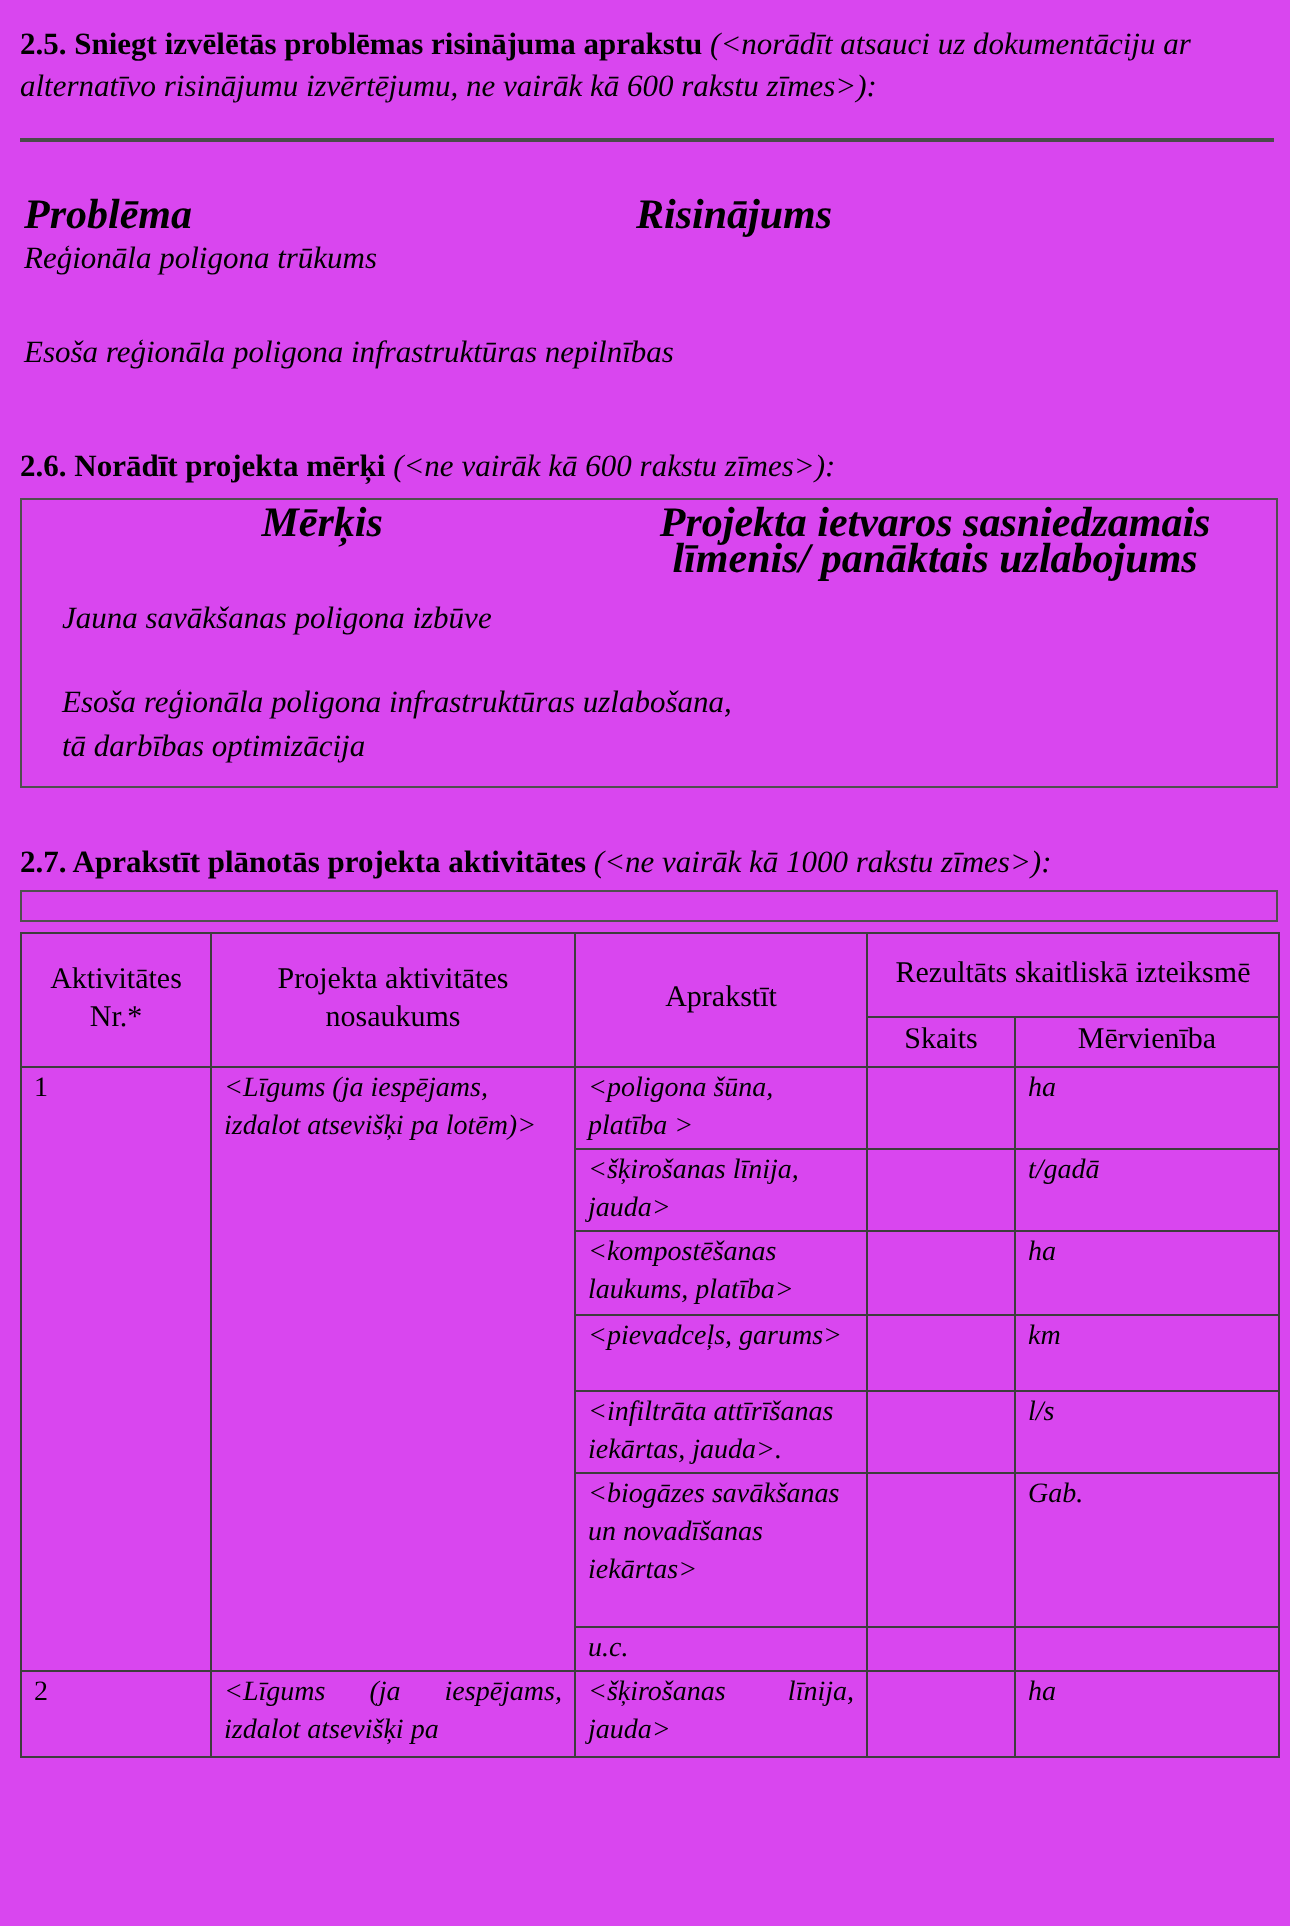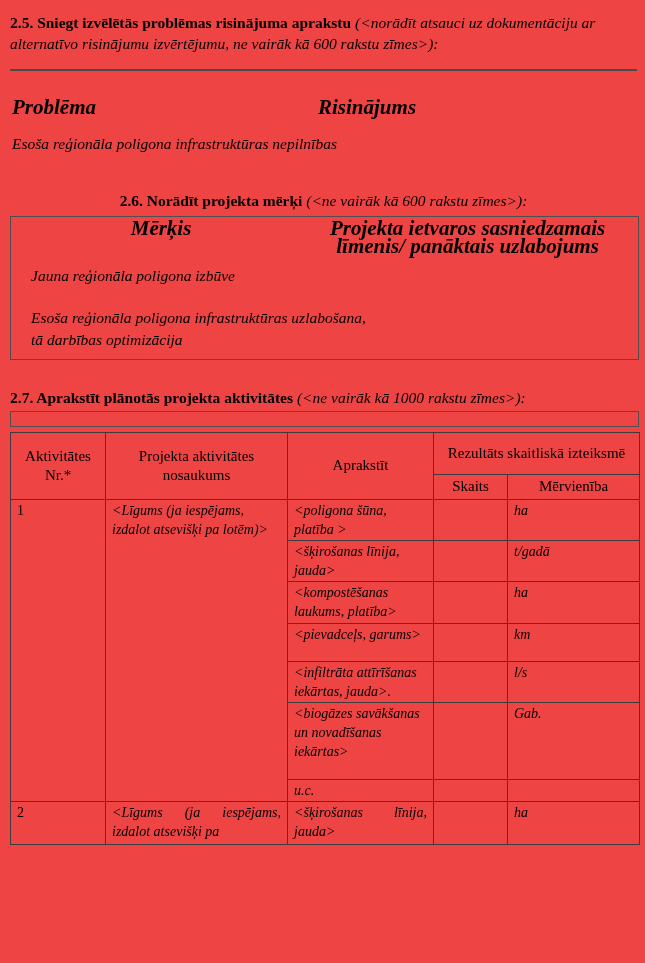--- a/index.html
+++ b/index.html
@@ -6,7 +6,7 @@
   .page{
     position:relative;
     width:645px;height:963px;
-    background:#ef4444;
+    background:#d946ef;
     color:#000;
     font-family:"Liberation Serif","DejaVu Serif",serif;
     overflow:hidden;

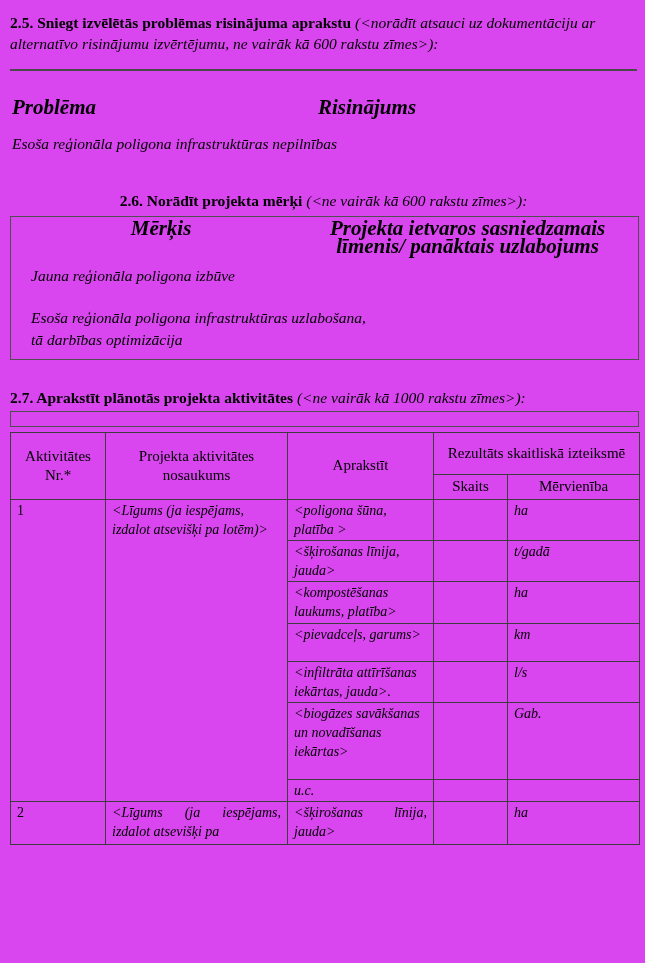--- a/index.html
+++ b/index.html
@@ -82,6 +82,7 @@
     <div class="ps-left bi">Problēma</div>
     <div class="bi">Risinājums</div>
   </div>
+  <p class="ital prob1">Reģionāla poligona trūkums</p>
   <p class="ital prob2">Esoša reģionāla poligona infrastruktūras nepilnības</p>
 
   <p class="heading sec26-head"><b>2.6. Norādīt projekta mērķi</b> <i>(&lt;ne vairāk kā 600 rakstu zīmes&gt;):</i></p>

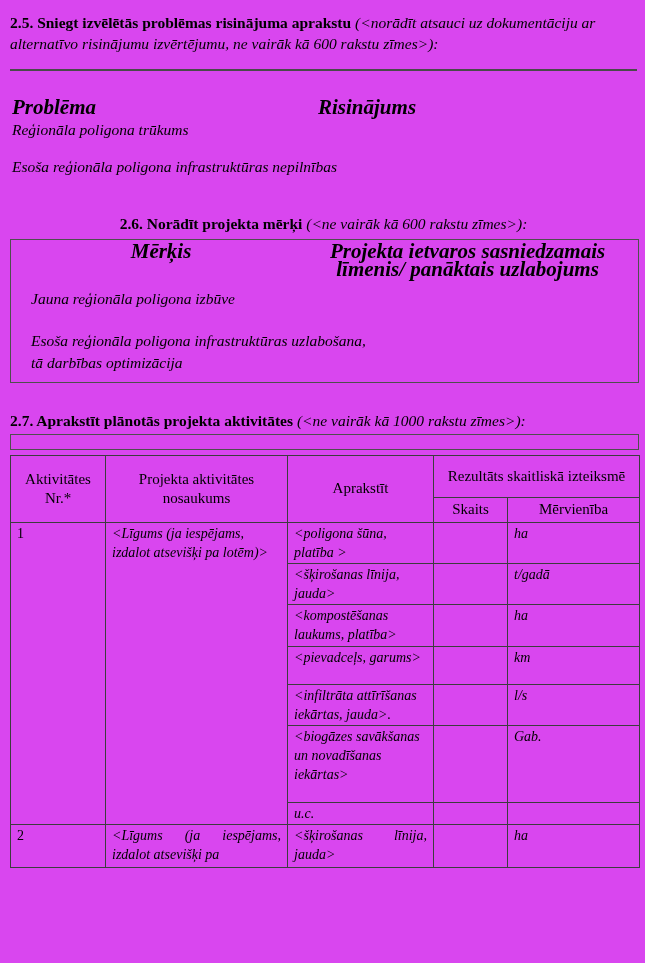--- a/index.html
+++ b/index.html
@@ -22,7 +22,7 @@
   .bi{font-weight:bold;font-style:italic;font-size:21px;line-height:20px;}
   .ital{font-style:italic;font-size:15.5px;line-height:21px;margin:0;}
   .prob1{margin-top:2px;padding-left:2px;}
-  .prob2{margin-top:16px;padding-left:2px;max-width:368px;}
+  .prob2{margin-top:26px;padding-left:2px;max-width:368px;}
   .sec26-head{margin-top:36px;text-align:center;}
   .box{border:1.5px solid #4f4f4f;box-sizing:border-box;width:629px;}
   .box26{margin-top:5px;padding:2px 8px 8px 6px;}

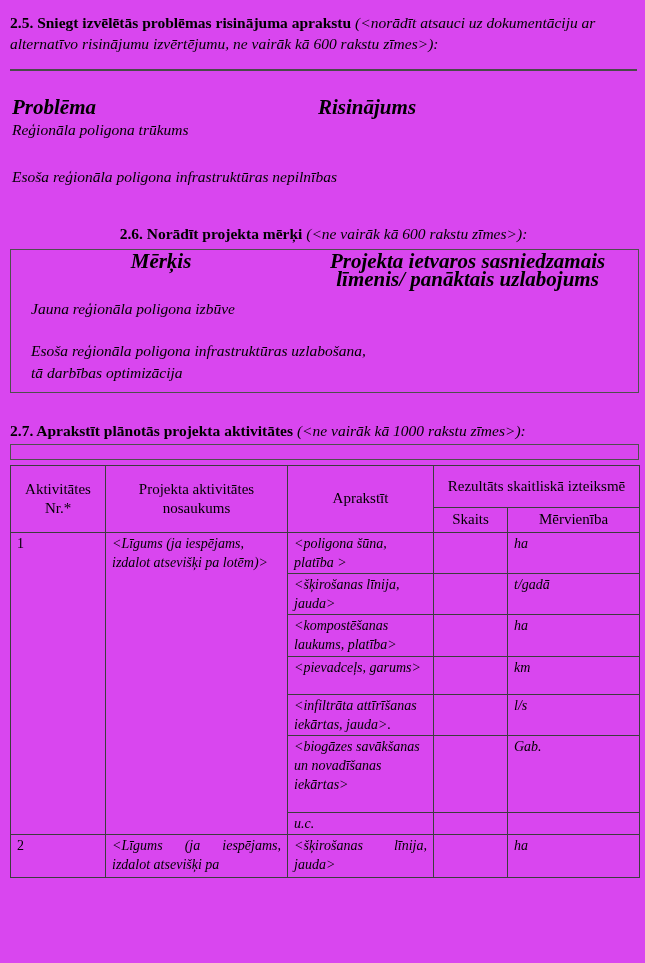--- a/index.html
+++ b/index.html
@@ -23,7 +23,7 @@
   .ital{font-style:italic;font-size:15.5px;line-height:21px;margin:0;}
   .prob1{margin-top:2px;padding-left:2px;}
   .prob2{margin-top:26px;padding-left:2px;max-width:368px;}
-  .sec26-head{margin-top:36px;text-align:center;}
+  .sec26-head{margin-top:36px;}
   .box{border:1.5px solid #4f4f4f;box-sizing:border-box;width:629px;}
   .box26{margin-top:5px;padding:2px 8px 8px 6px;}
   .box-intro{font-size:15.5px;line-height:21px;margin:0;}

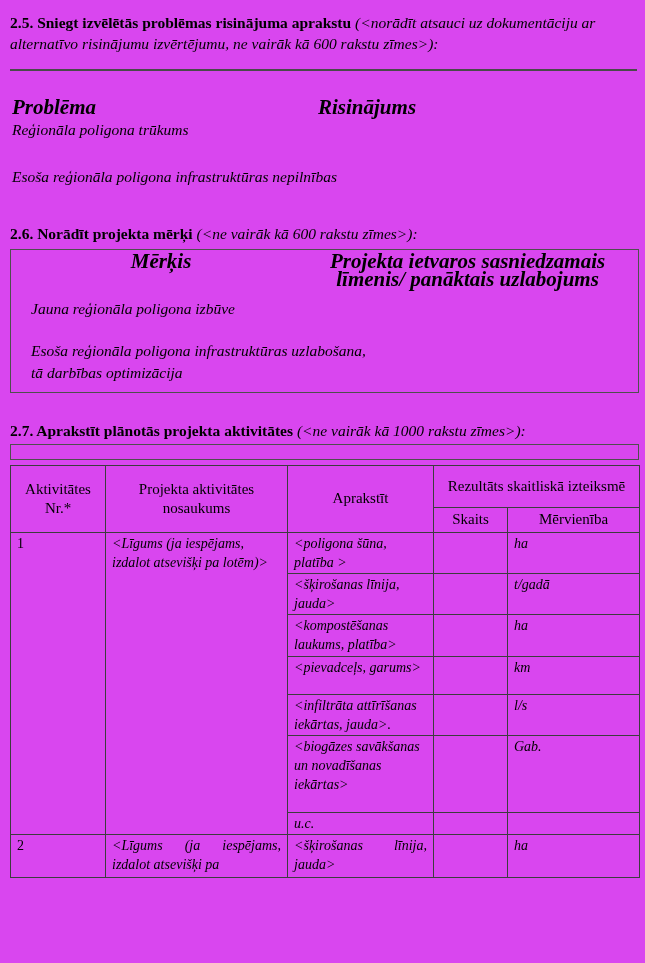--- a/index.html
+++ b/index.html
@@ -92,7 +92,7 @@
       <div class="goal-col-left"><span class="bi">Mērķis</span></div>
       <div class="goal-col-right"><span class="bi">Projekta ietvaros sasniedzamais līmenis/ panāktais uzlabojums</span></div>
     </div>
-    <p class="ital goal1">Jauna reģionāla poligona izbūve</p>
+    <p class="ital goal1">Jauna savākšanas poligona izbūve</p>
     <p class="ital goal2">Esoša reģionāla poligona infrastruktūras uzlabošana, tā darbības optimizācija</p>
   </div>
 

